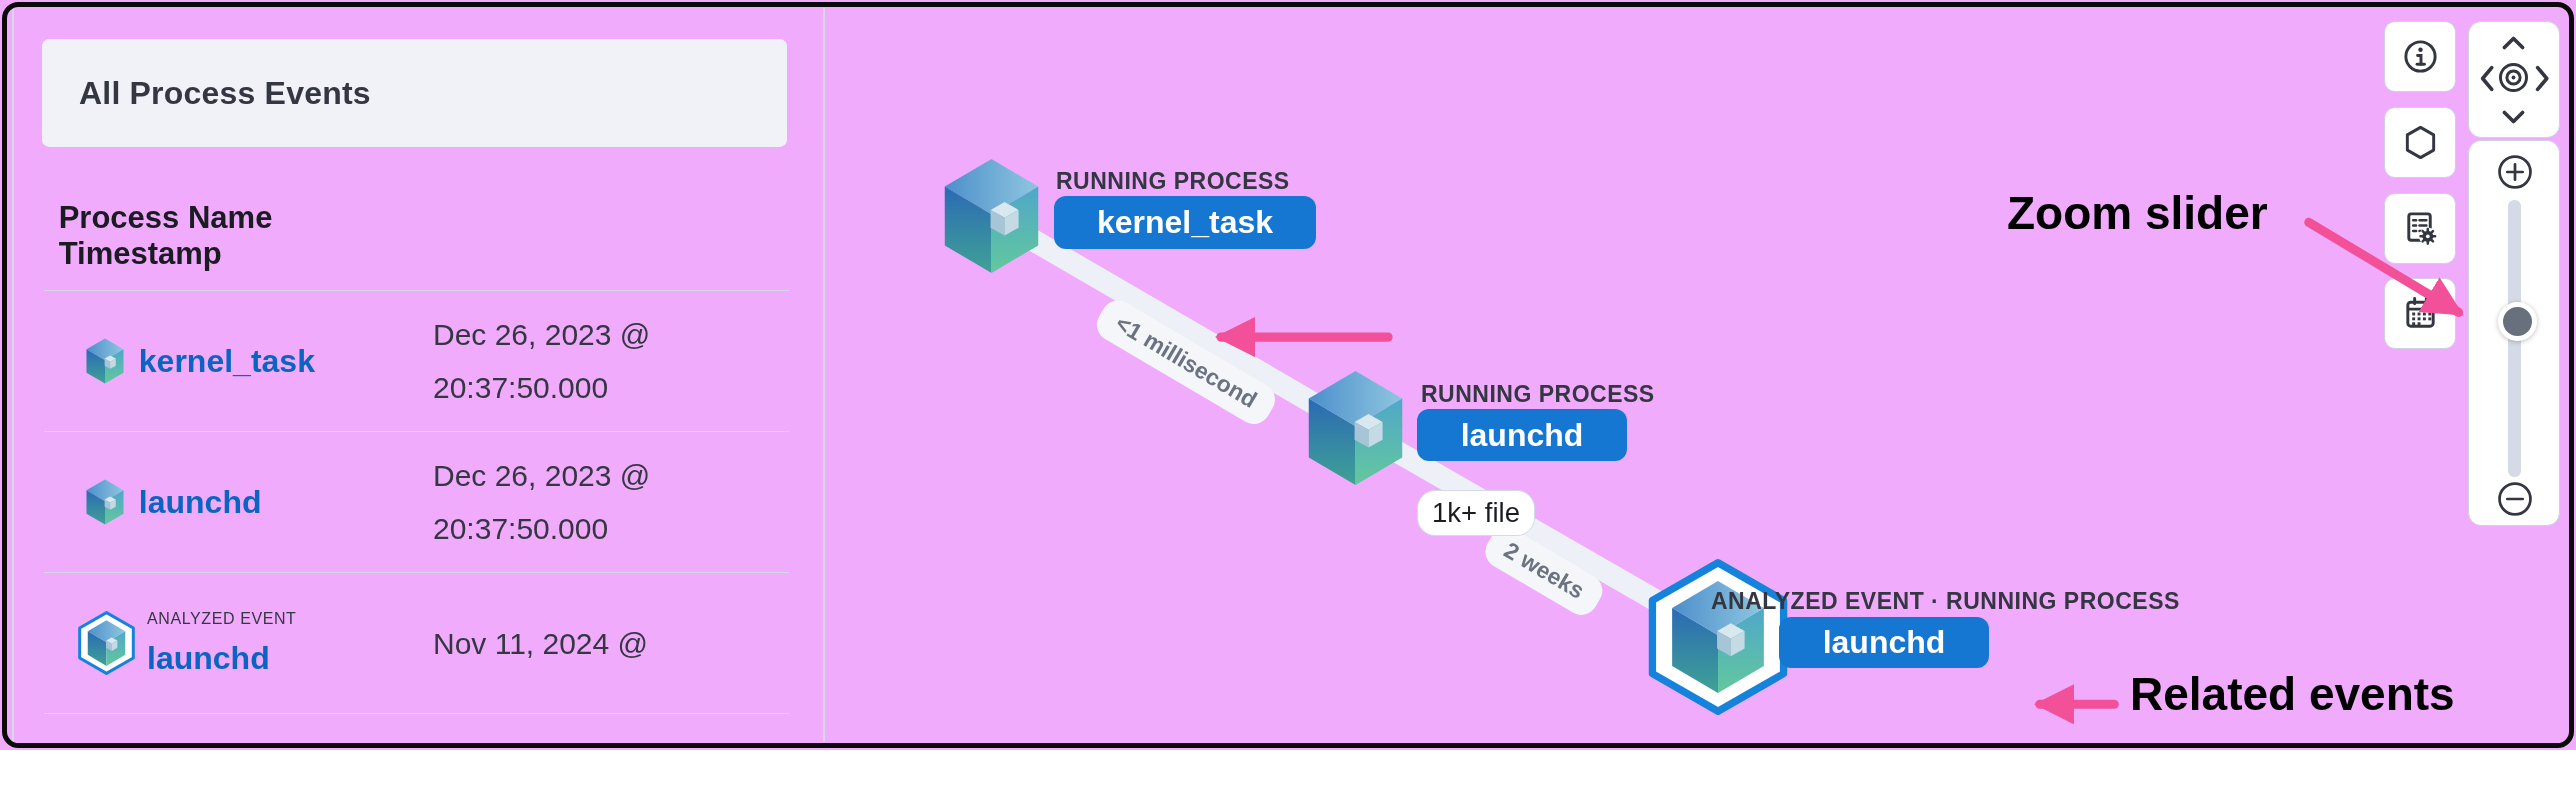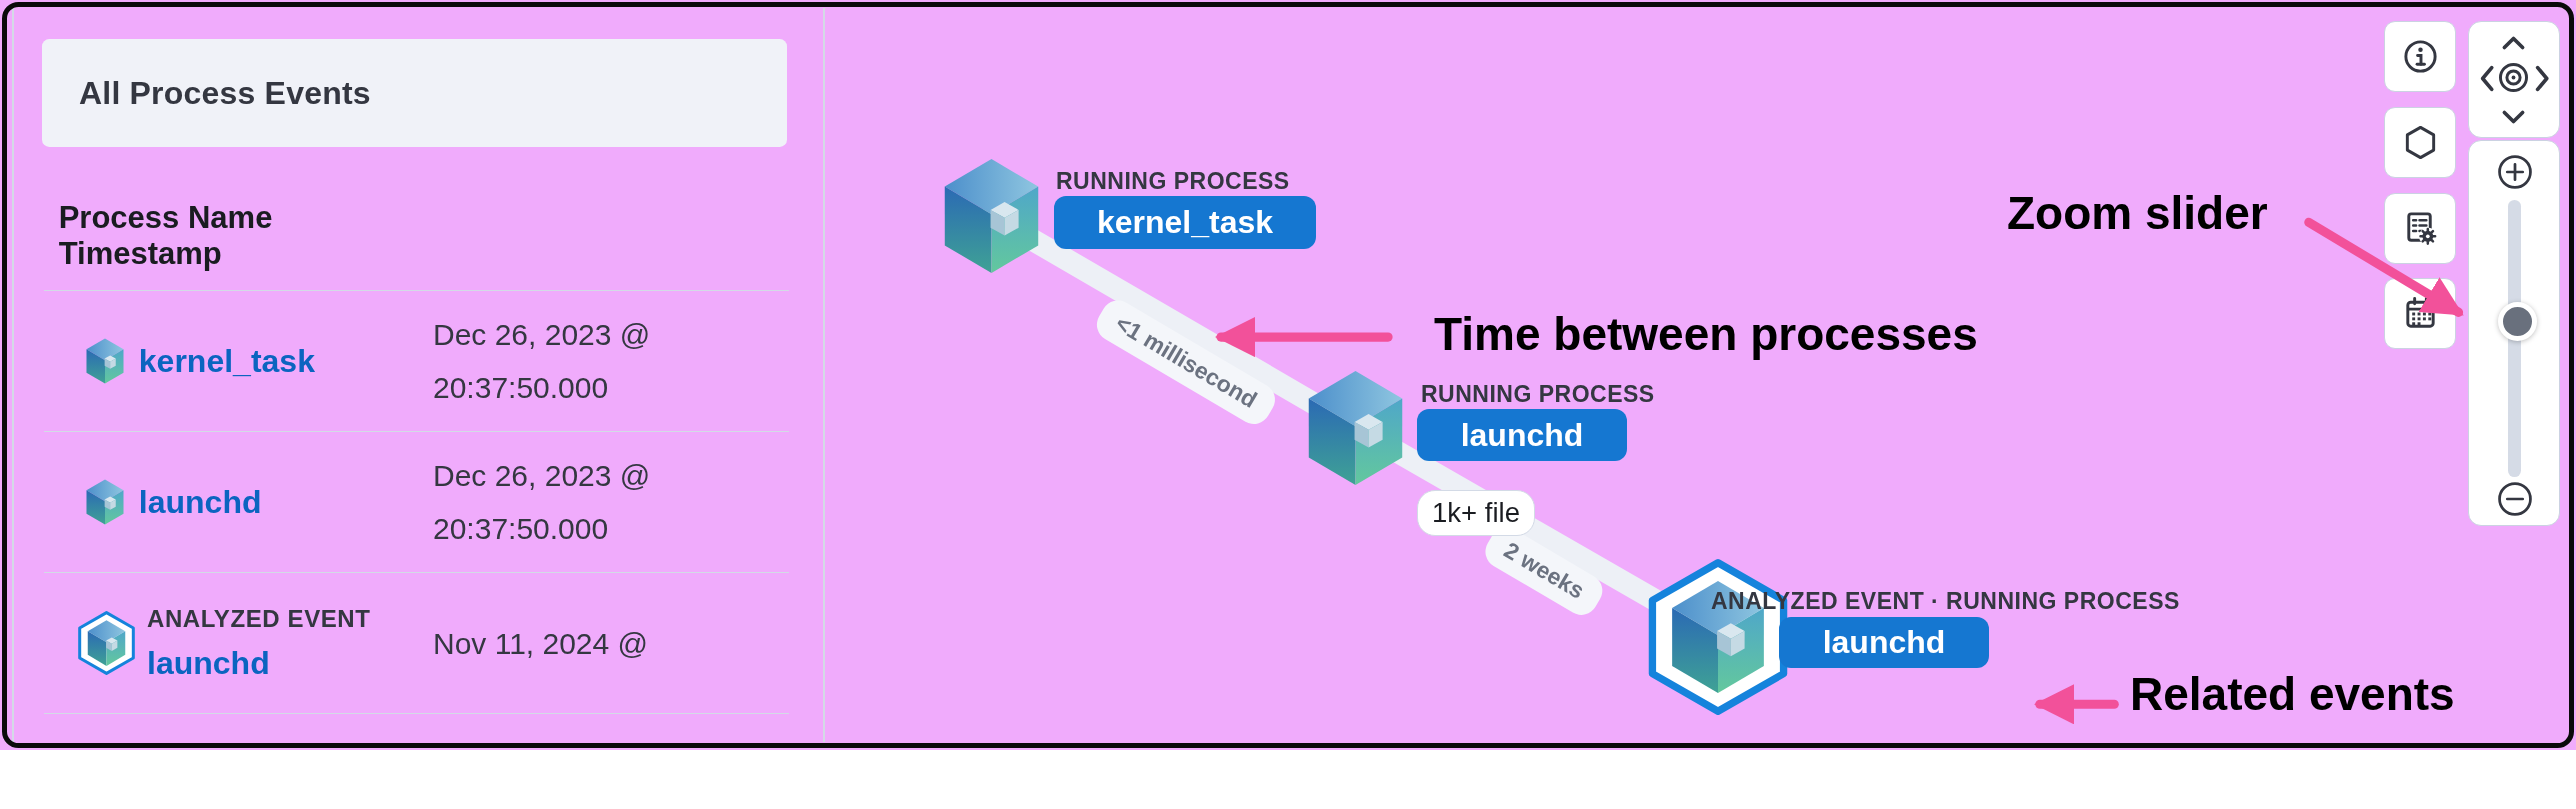--- a/index.html
+++ b/index.html
@@ -186,7 +186,6 @@
     <div class="evt-badge" style="width:103px;height:42px;">7 file</div>
   </div>
 
-  <div class="annot" style="left:1434px;top:307px;">Time between processes</div>
   <div class="annot" style="left:2130px;top:667px;">Related events</div>
   <div class="annot" style="left:2007px;top:186px;">Zoom slider</div>
 

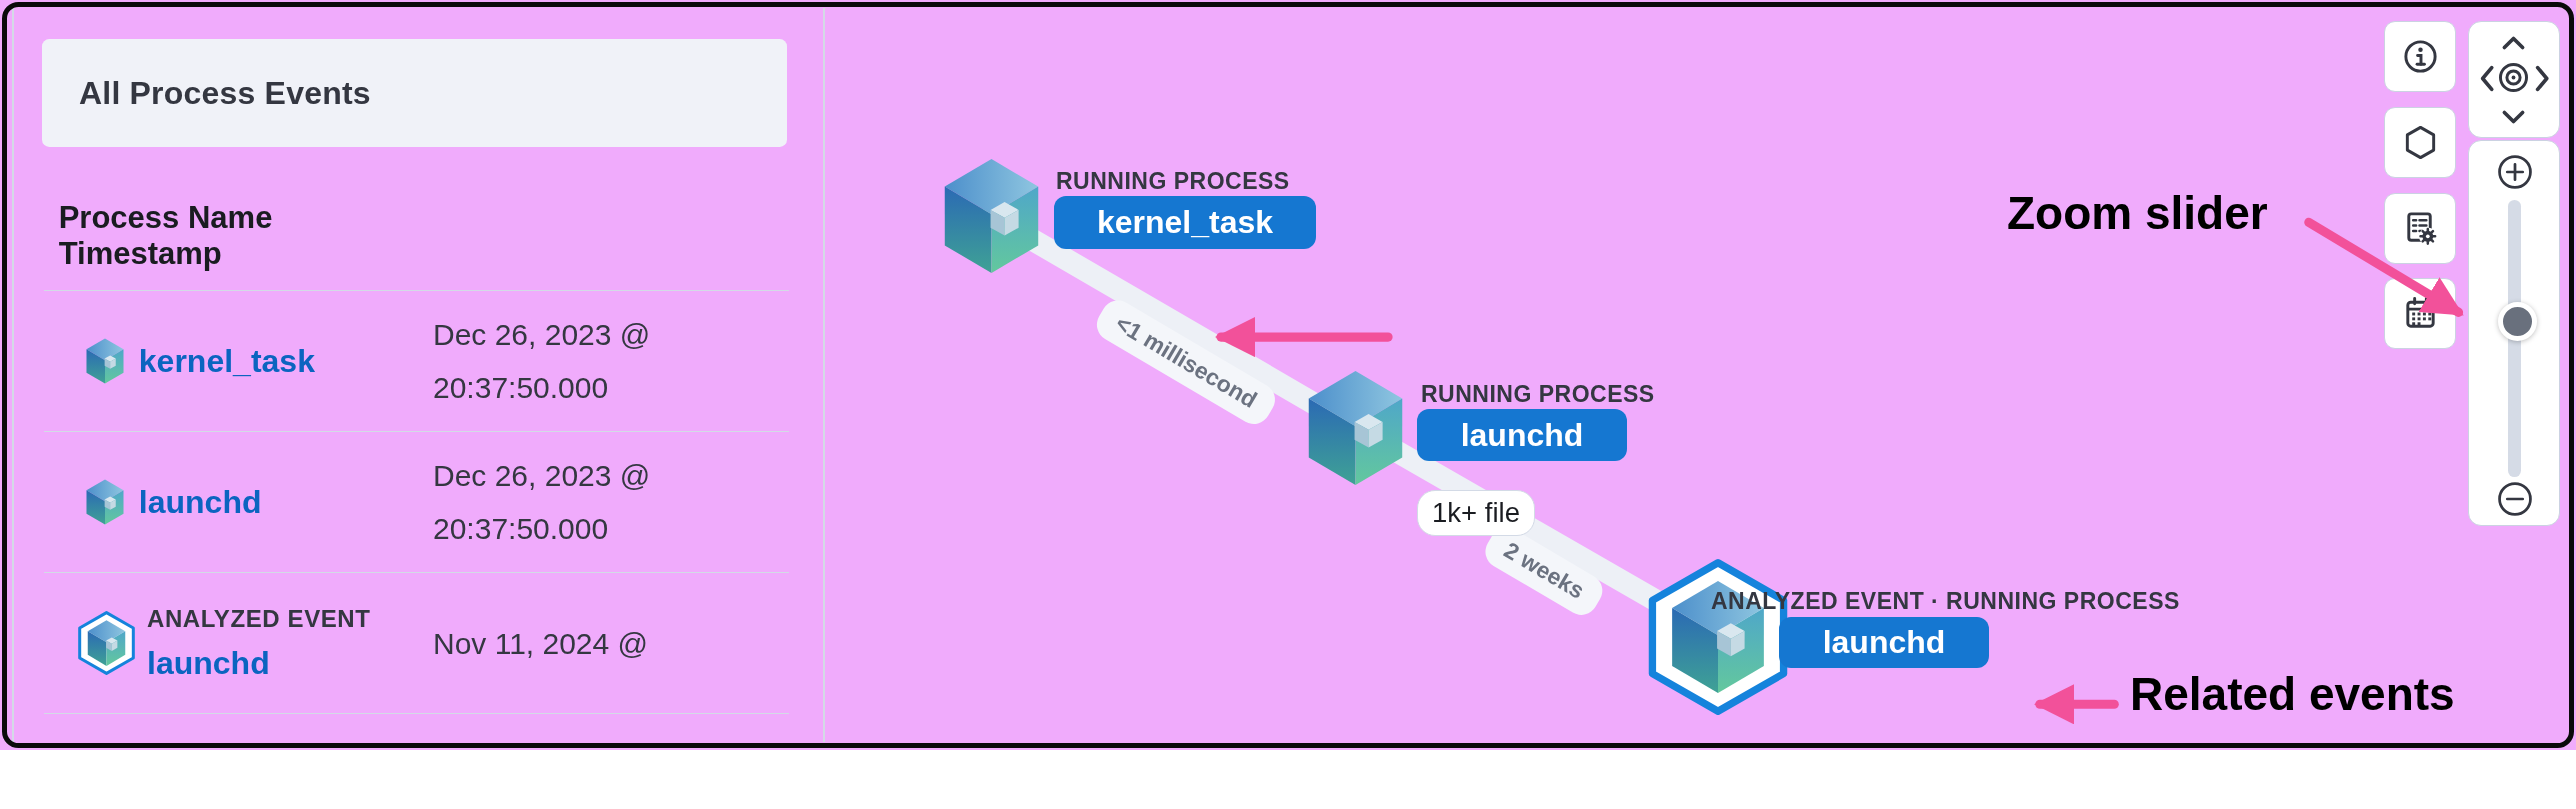--- a/index.html
+++ b/index.html
@@ -26,7 +26,7 @@
   .row-icon{margin-right:13.8px;flex:none;}
   .trow.analyzed .row-icon{margin-right:11px;}
   .proc-link{font-size:32px;font-weight:600;color:#0B64C0;cursor:pointer;}
-  .analyzed-label{font-size:24px;font-weight:700;color:#343741;letter-spacing:0.6px;margin-bottom:12px;}
+  .analyzed-label{font-size:16px;font-weight:400;color:#343741;letter-spacing:0.6px;margin-bottom:12px;}
   .cell-time{font-size:30px;color:#343741;line-height:53px;}
 
   

